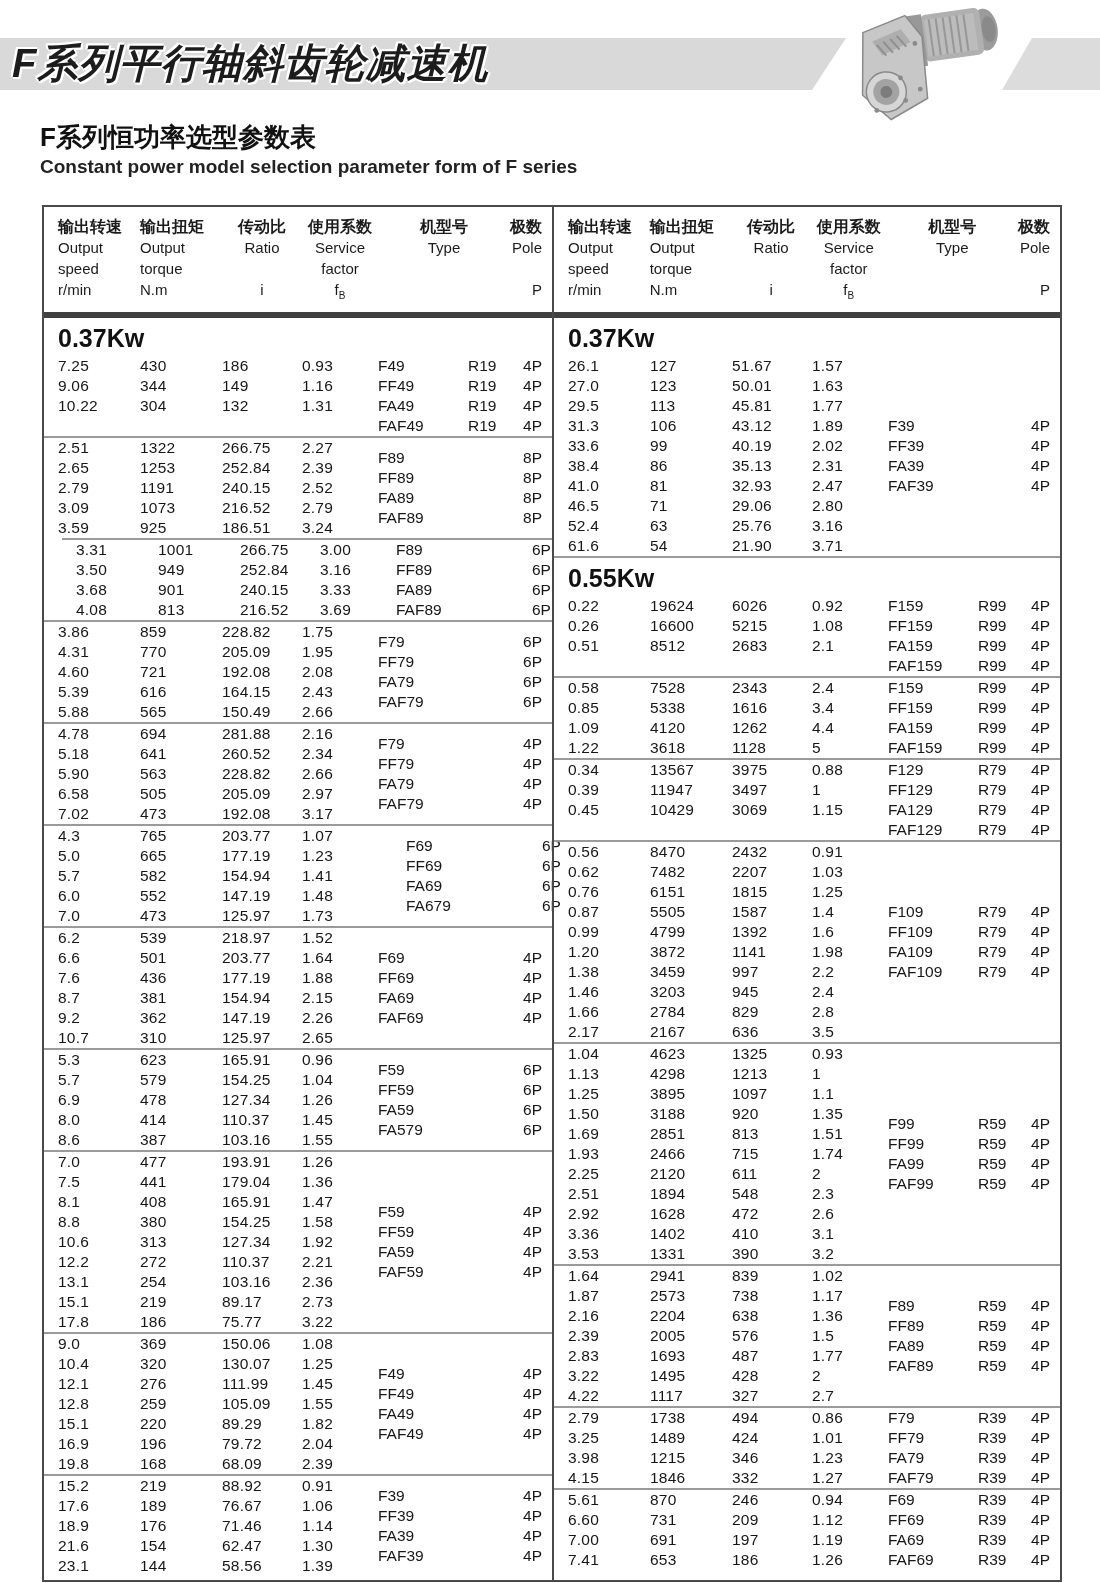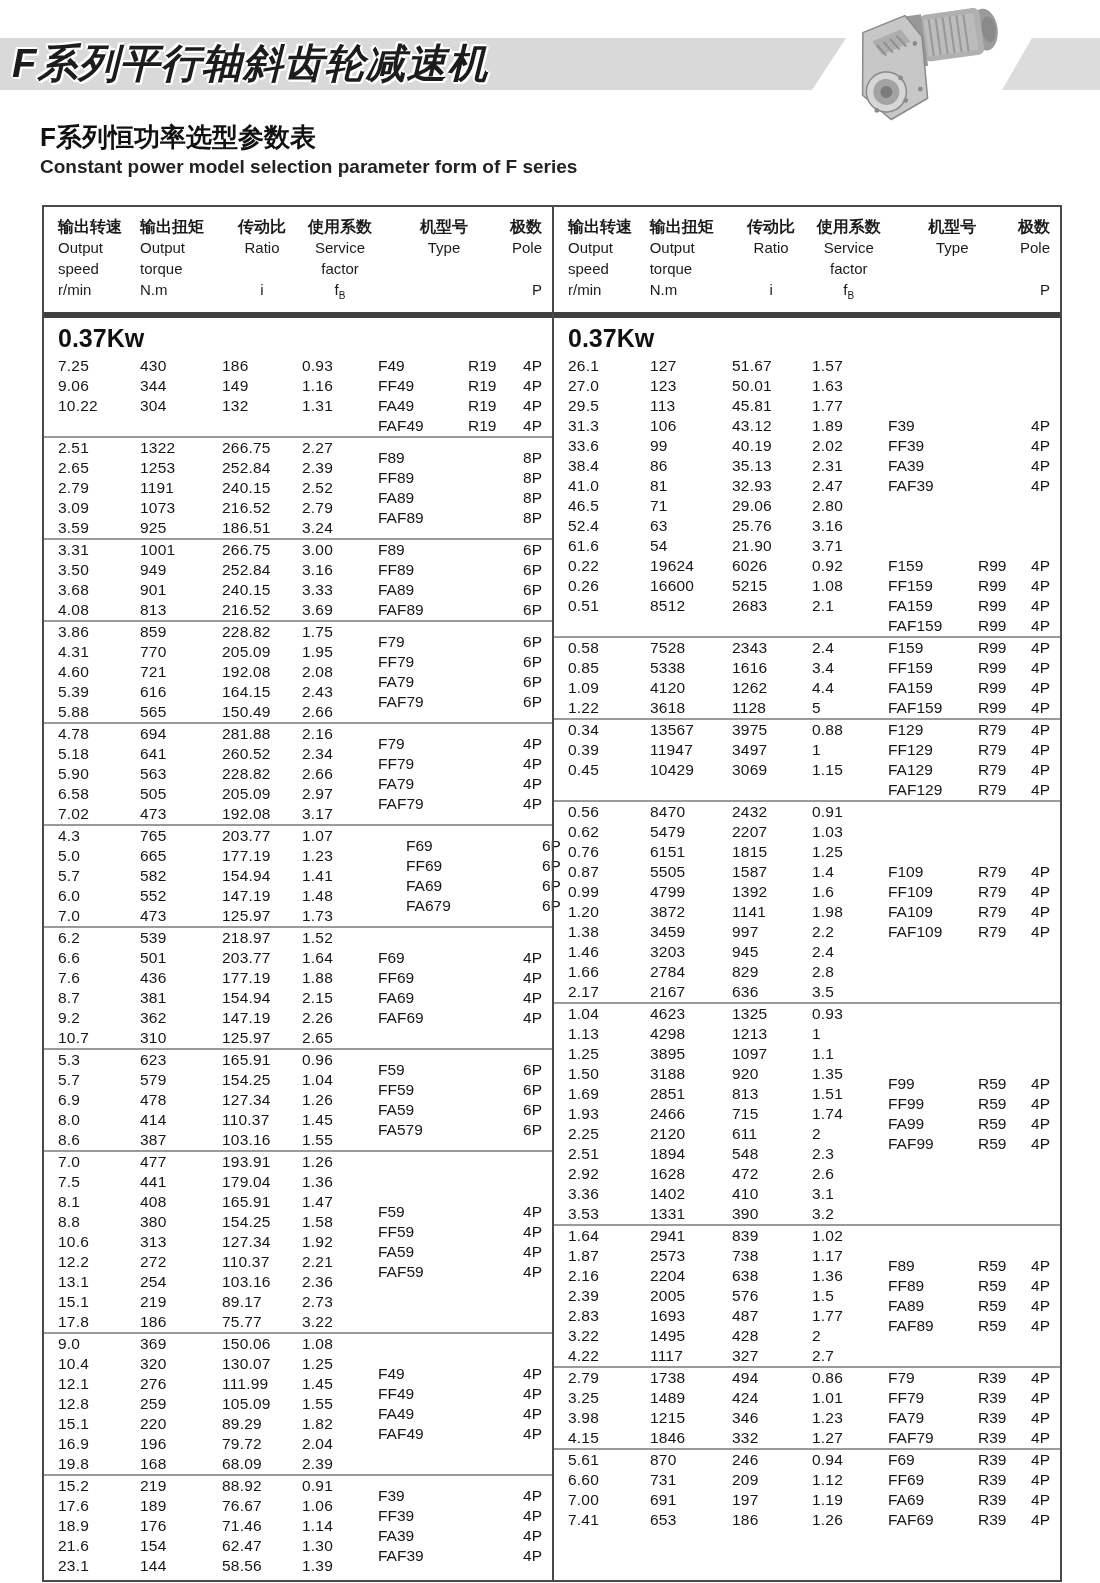--- a/index.html
+++ b/index.html
@@ -239,7 +239,7 @@
             </div>
           </div>
         </div>
-        <div class="group rule-top" style="align-items: center;">
+        <div class="group rule-top" style="align-items: center; margin-left: 18px;">
           <div class="nums">
             <div class="r">
               <span class="s0">3.31</span>

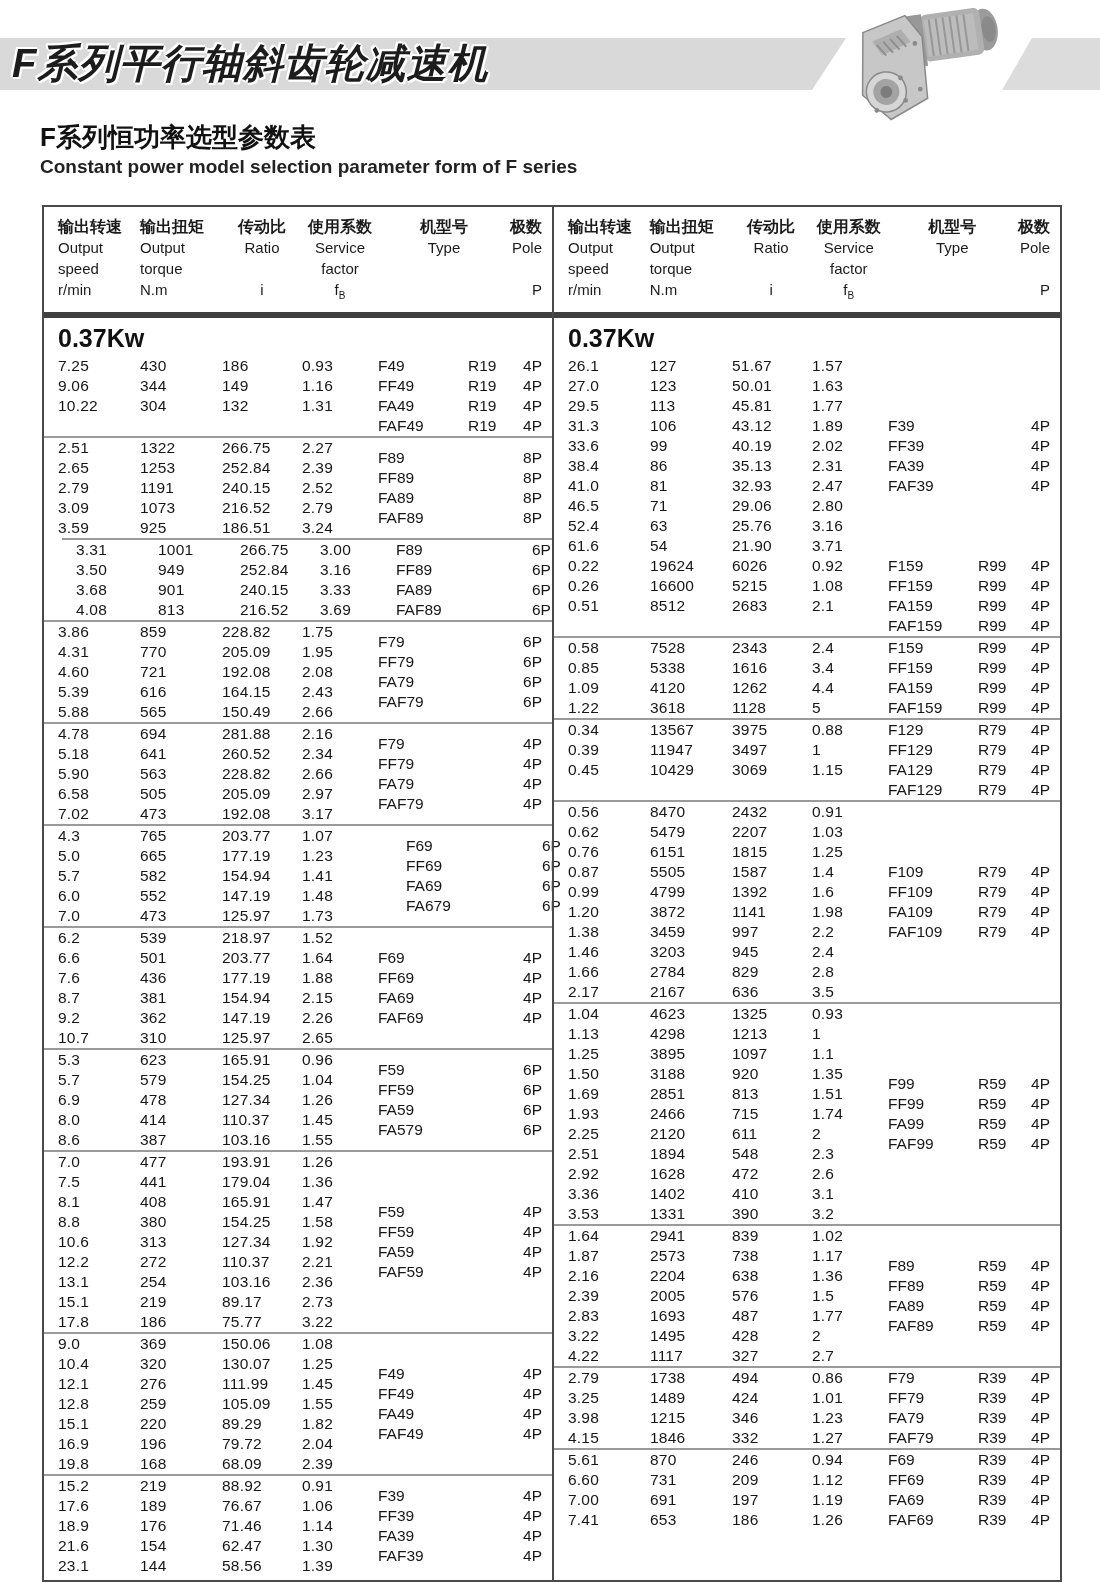--- a/index.html
+++ b/index.html
@@ -906,6 +906,7 @@
             </div>
           </div>
         </div>
+        <div class="power-head rule-top">0.55Kw</div>
         <div class="group" style="align-items: flex-start;">
           <div class="nums">
             <div class="r">

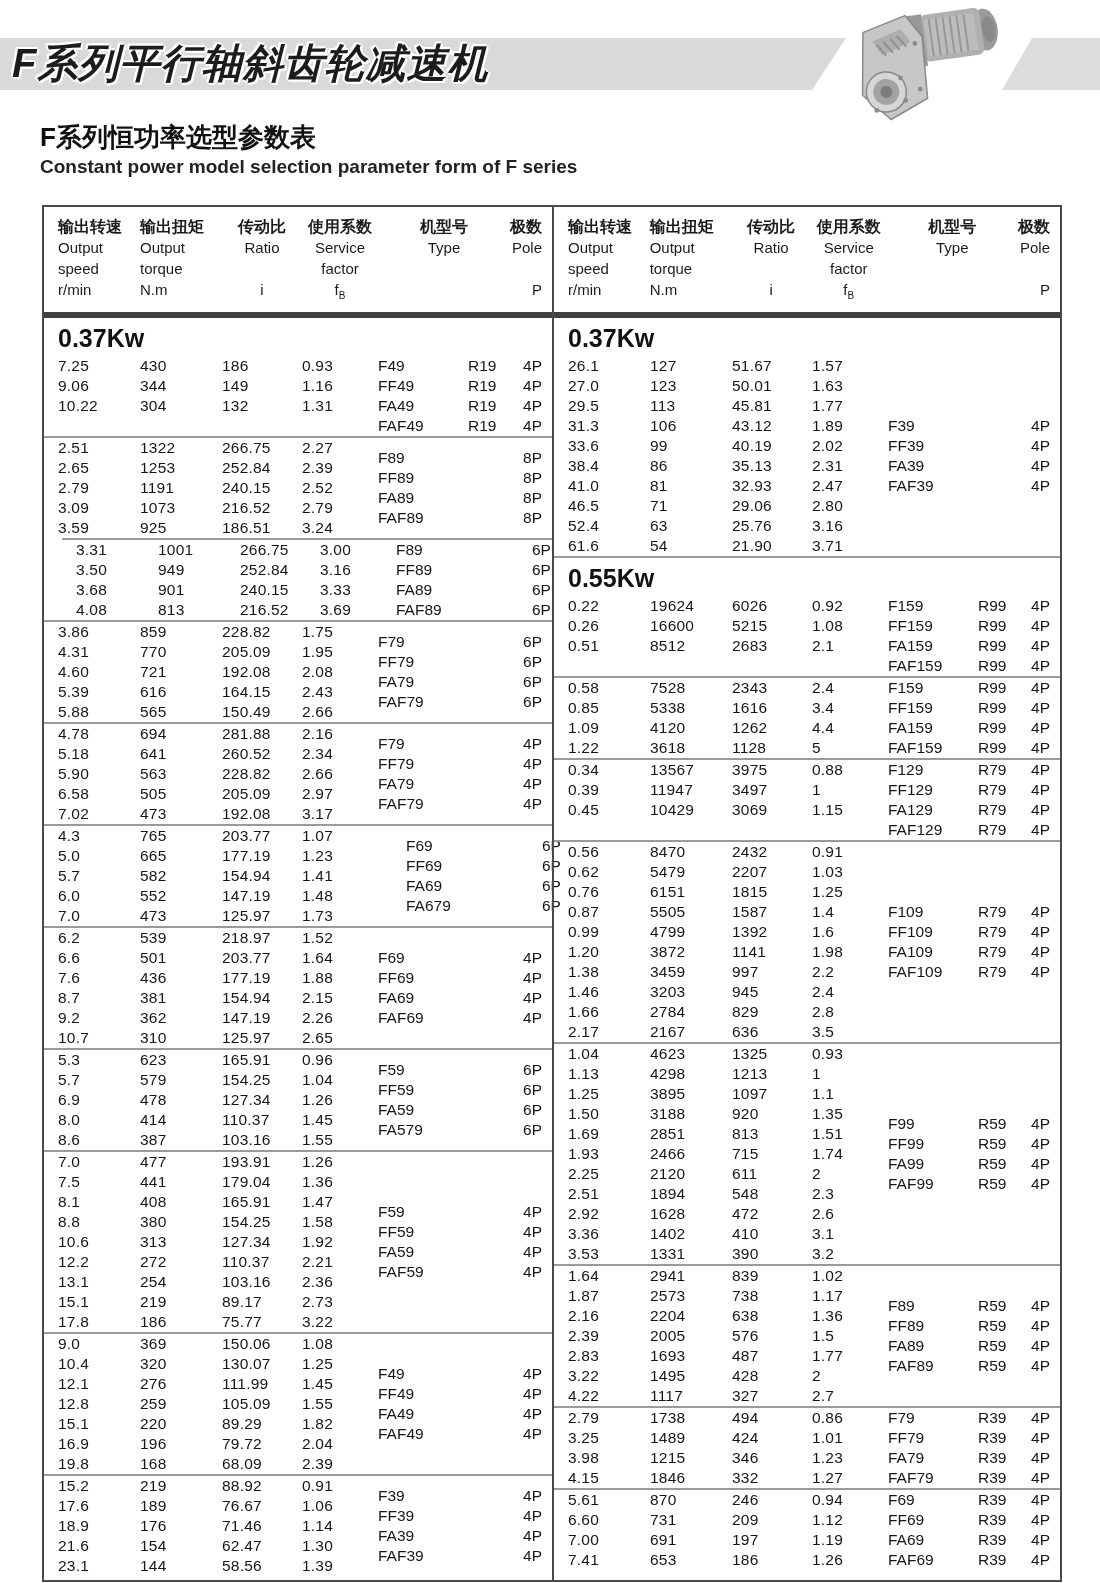--- a/index.html
+++ b/index.html
@@ -1055,7 +1055,7 @@
             </div>
             <div class="r">
               <span class="s0">0.62</span>
-              <span class="s1">5479</span>
+              <span class="s1">7482</span>
               <span class="s2">2207</span>
               <span class="s3">1.03</span>
             </div>

